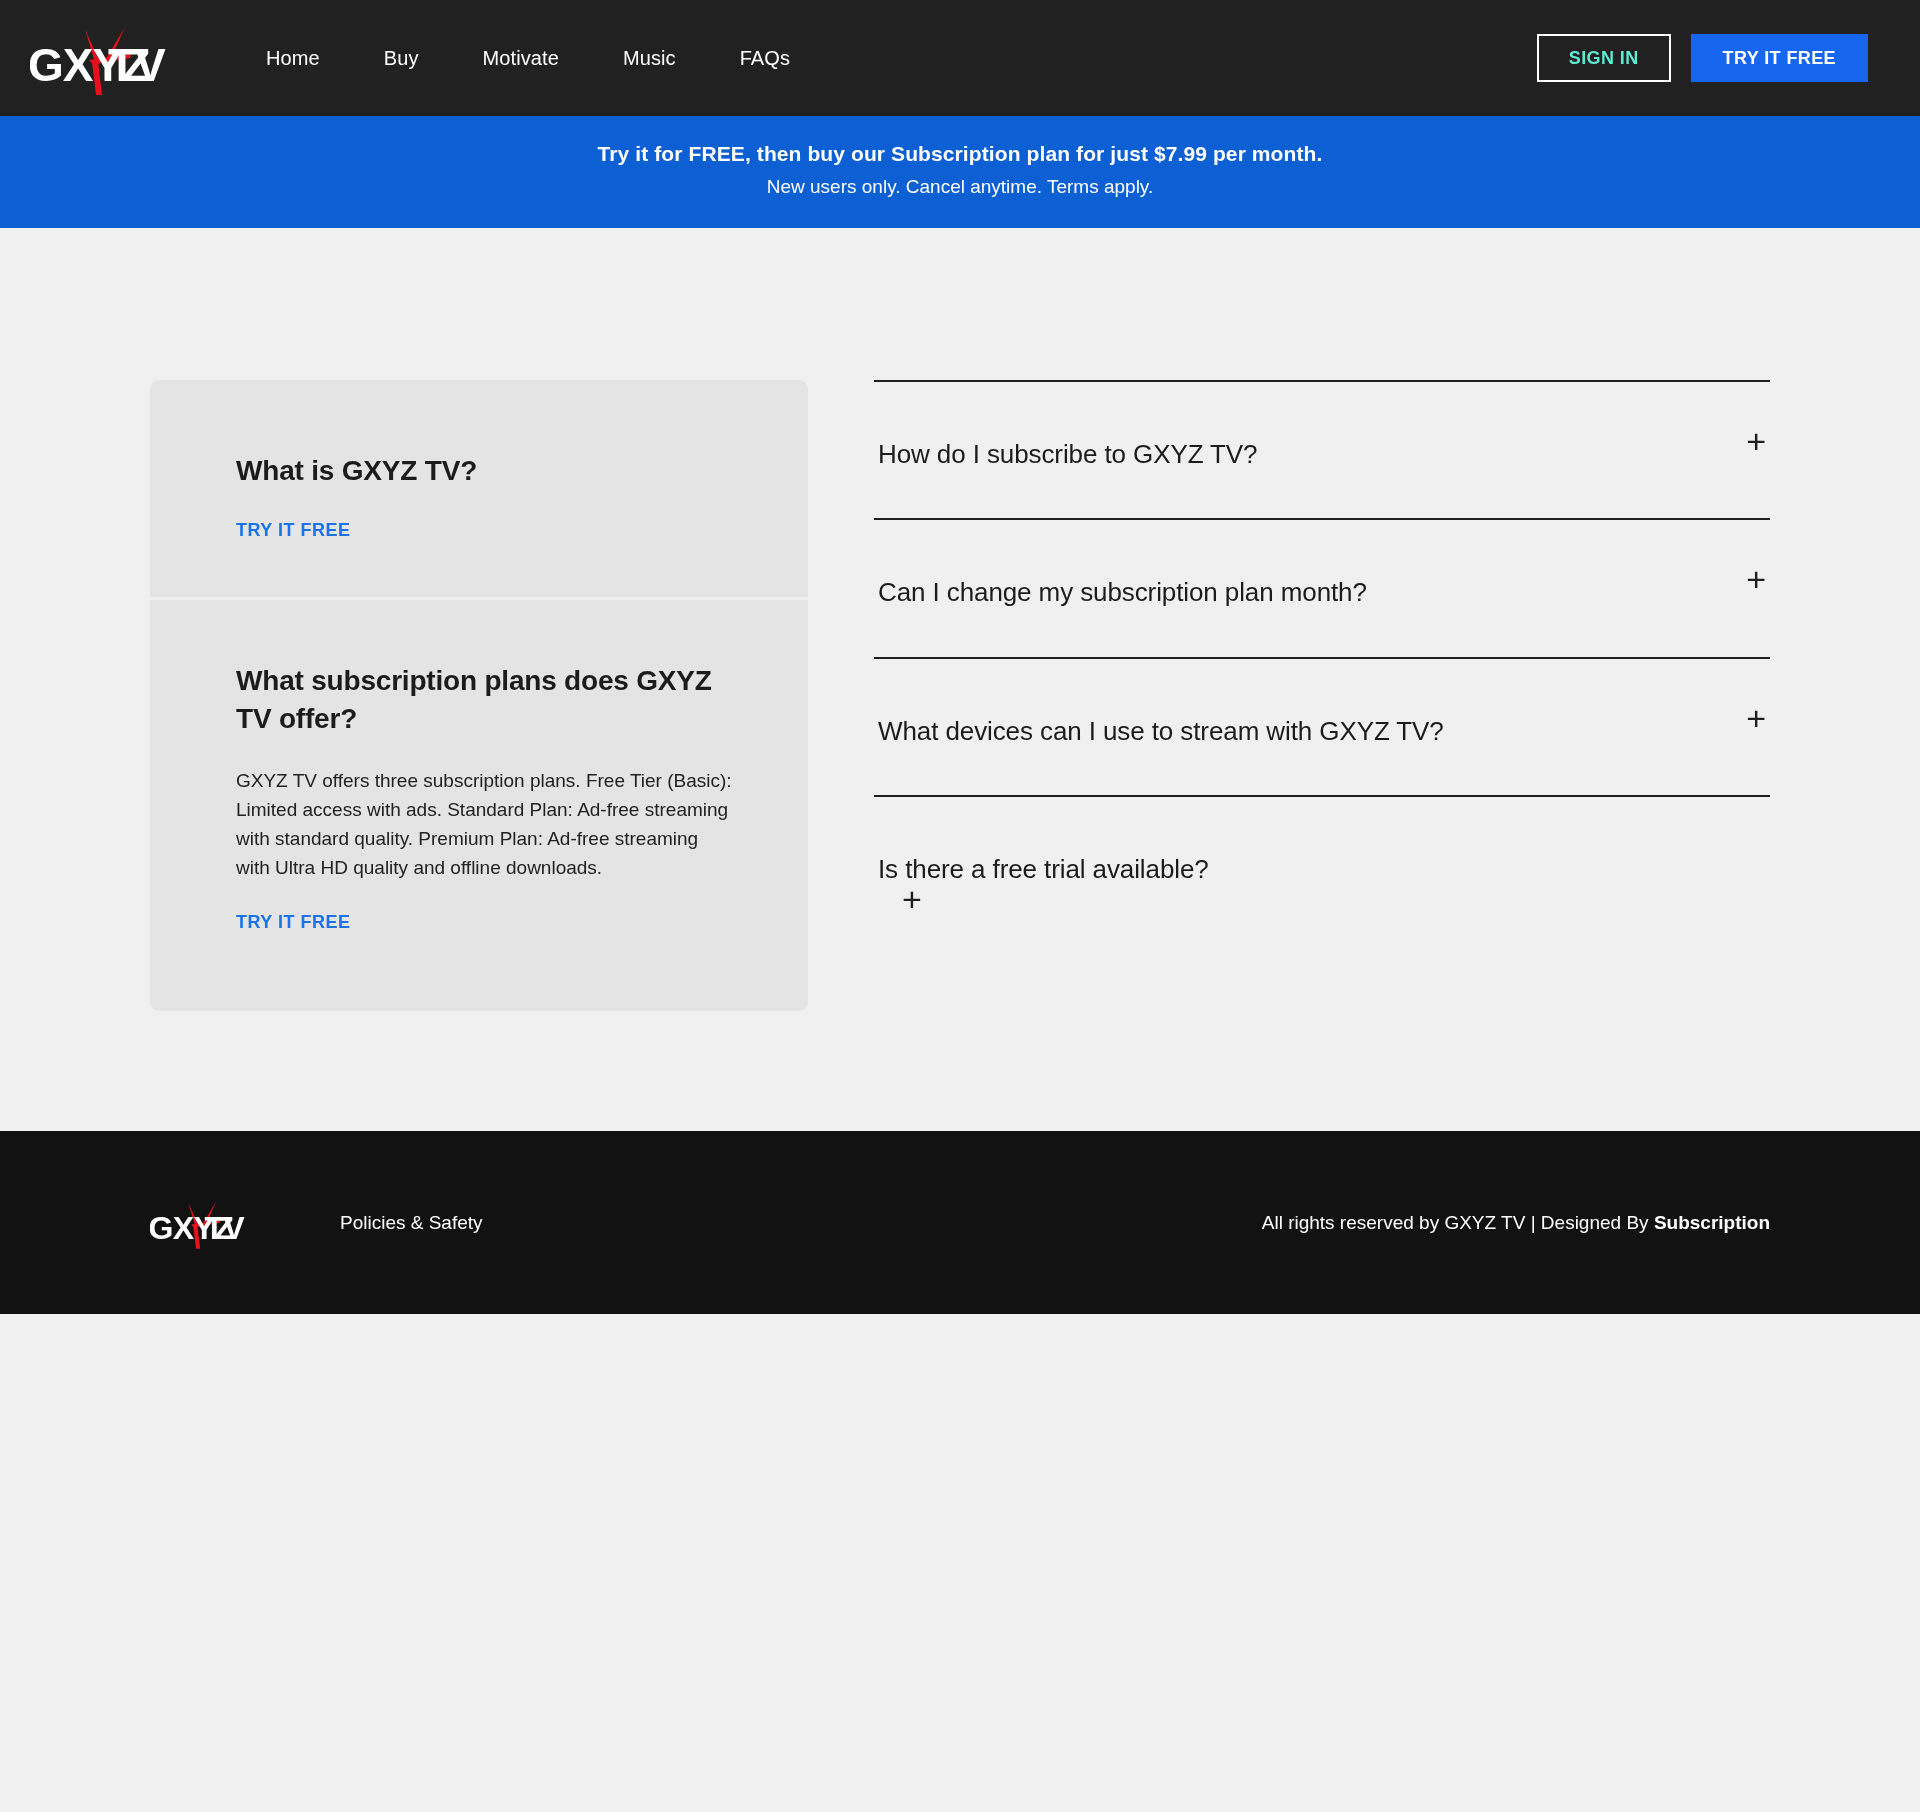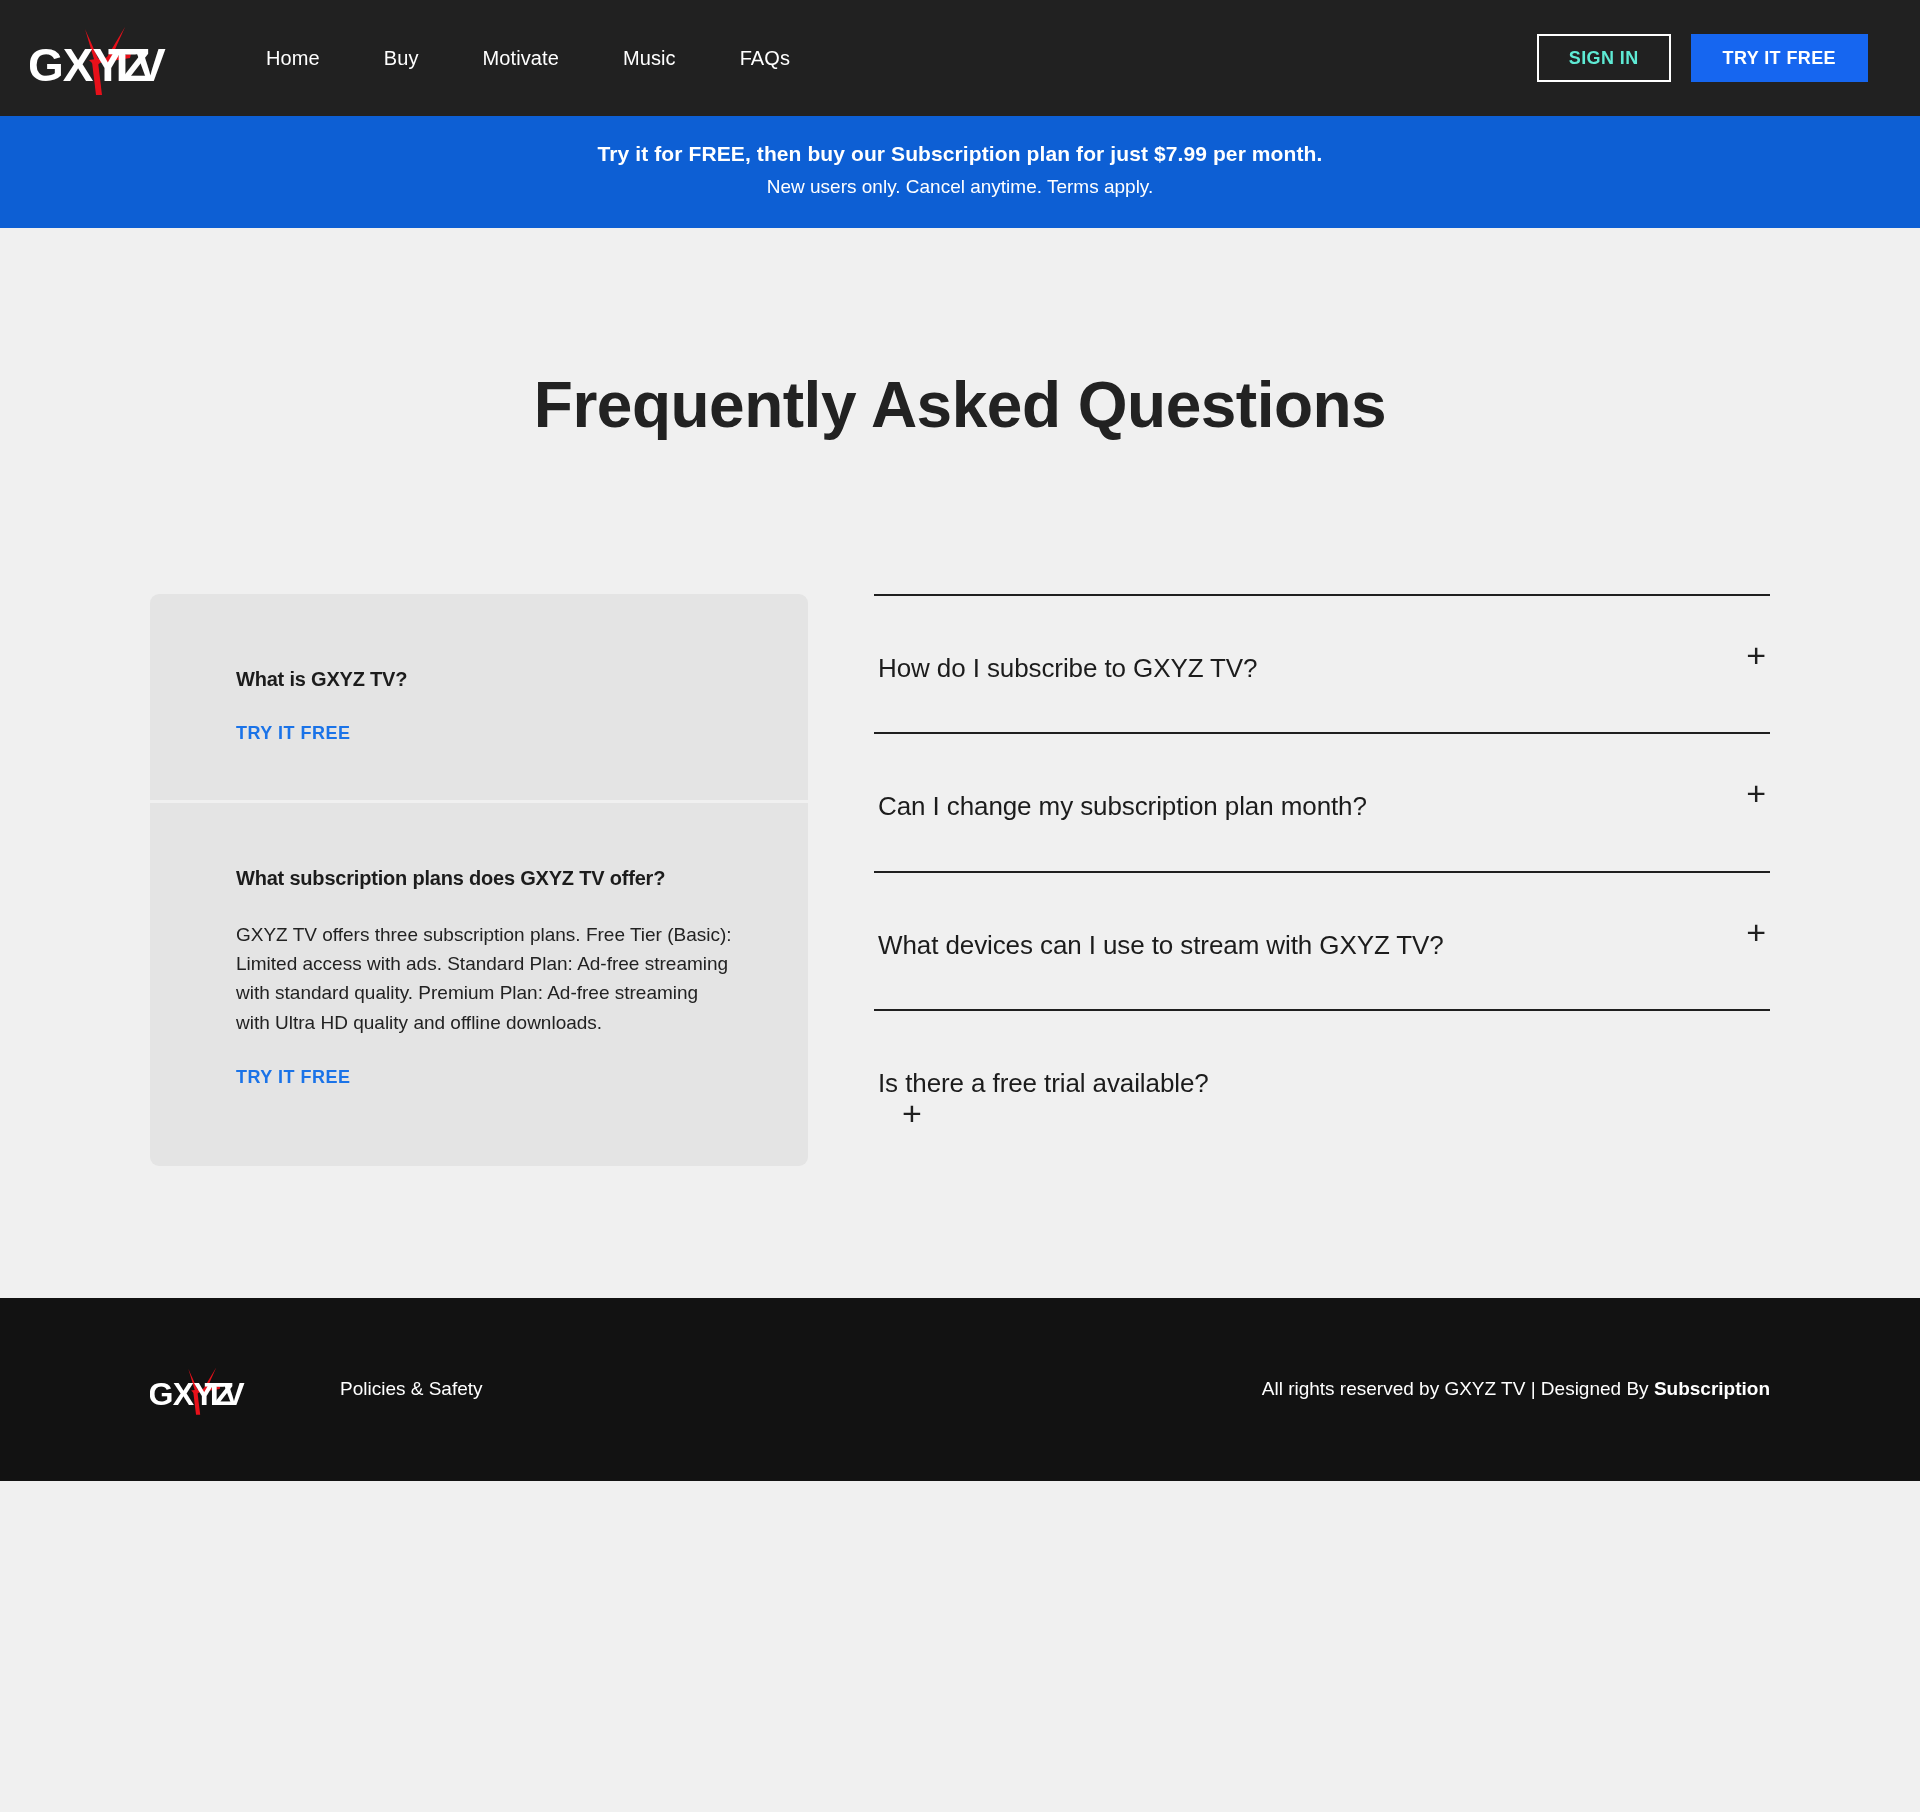--- a/index.html
+++ b/index.html
@@ -269,7 +269,6 @@
 
 <main>
 
-  <h1 class="page-title">Frequently Asked Questions</h1>
 
   <div class="faq-layout">
 

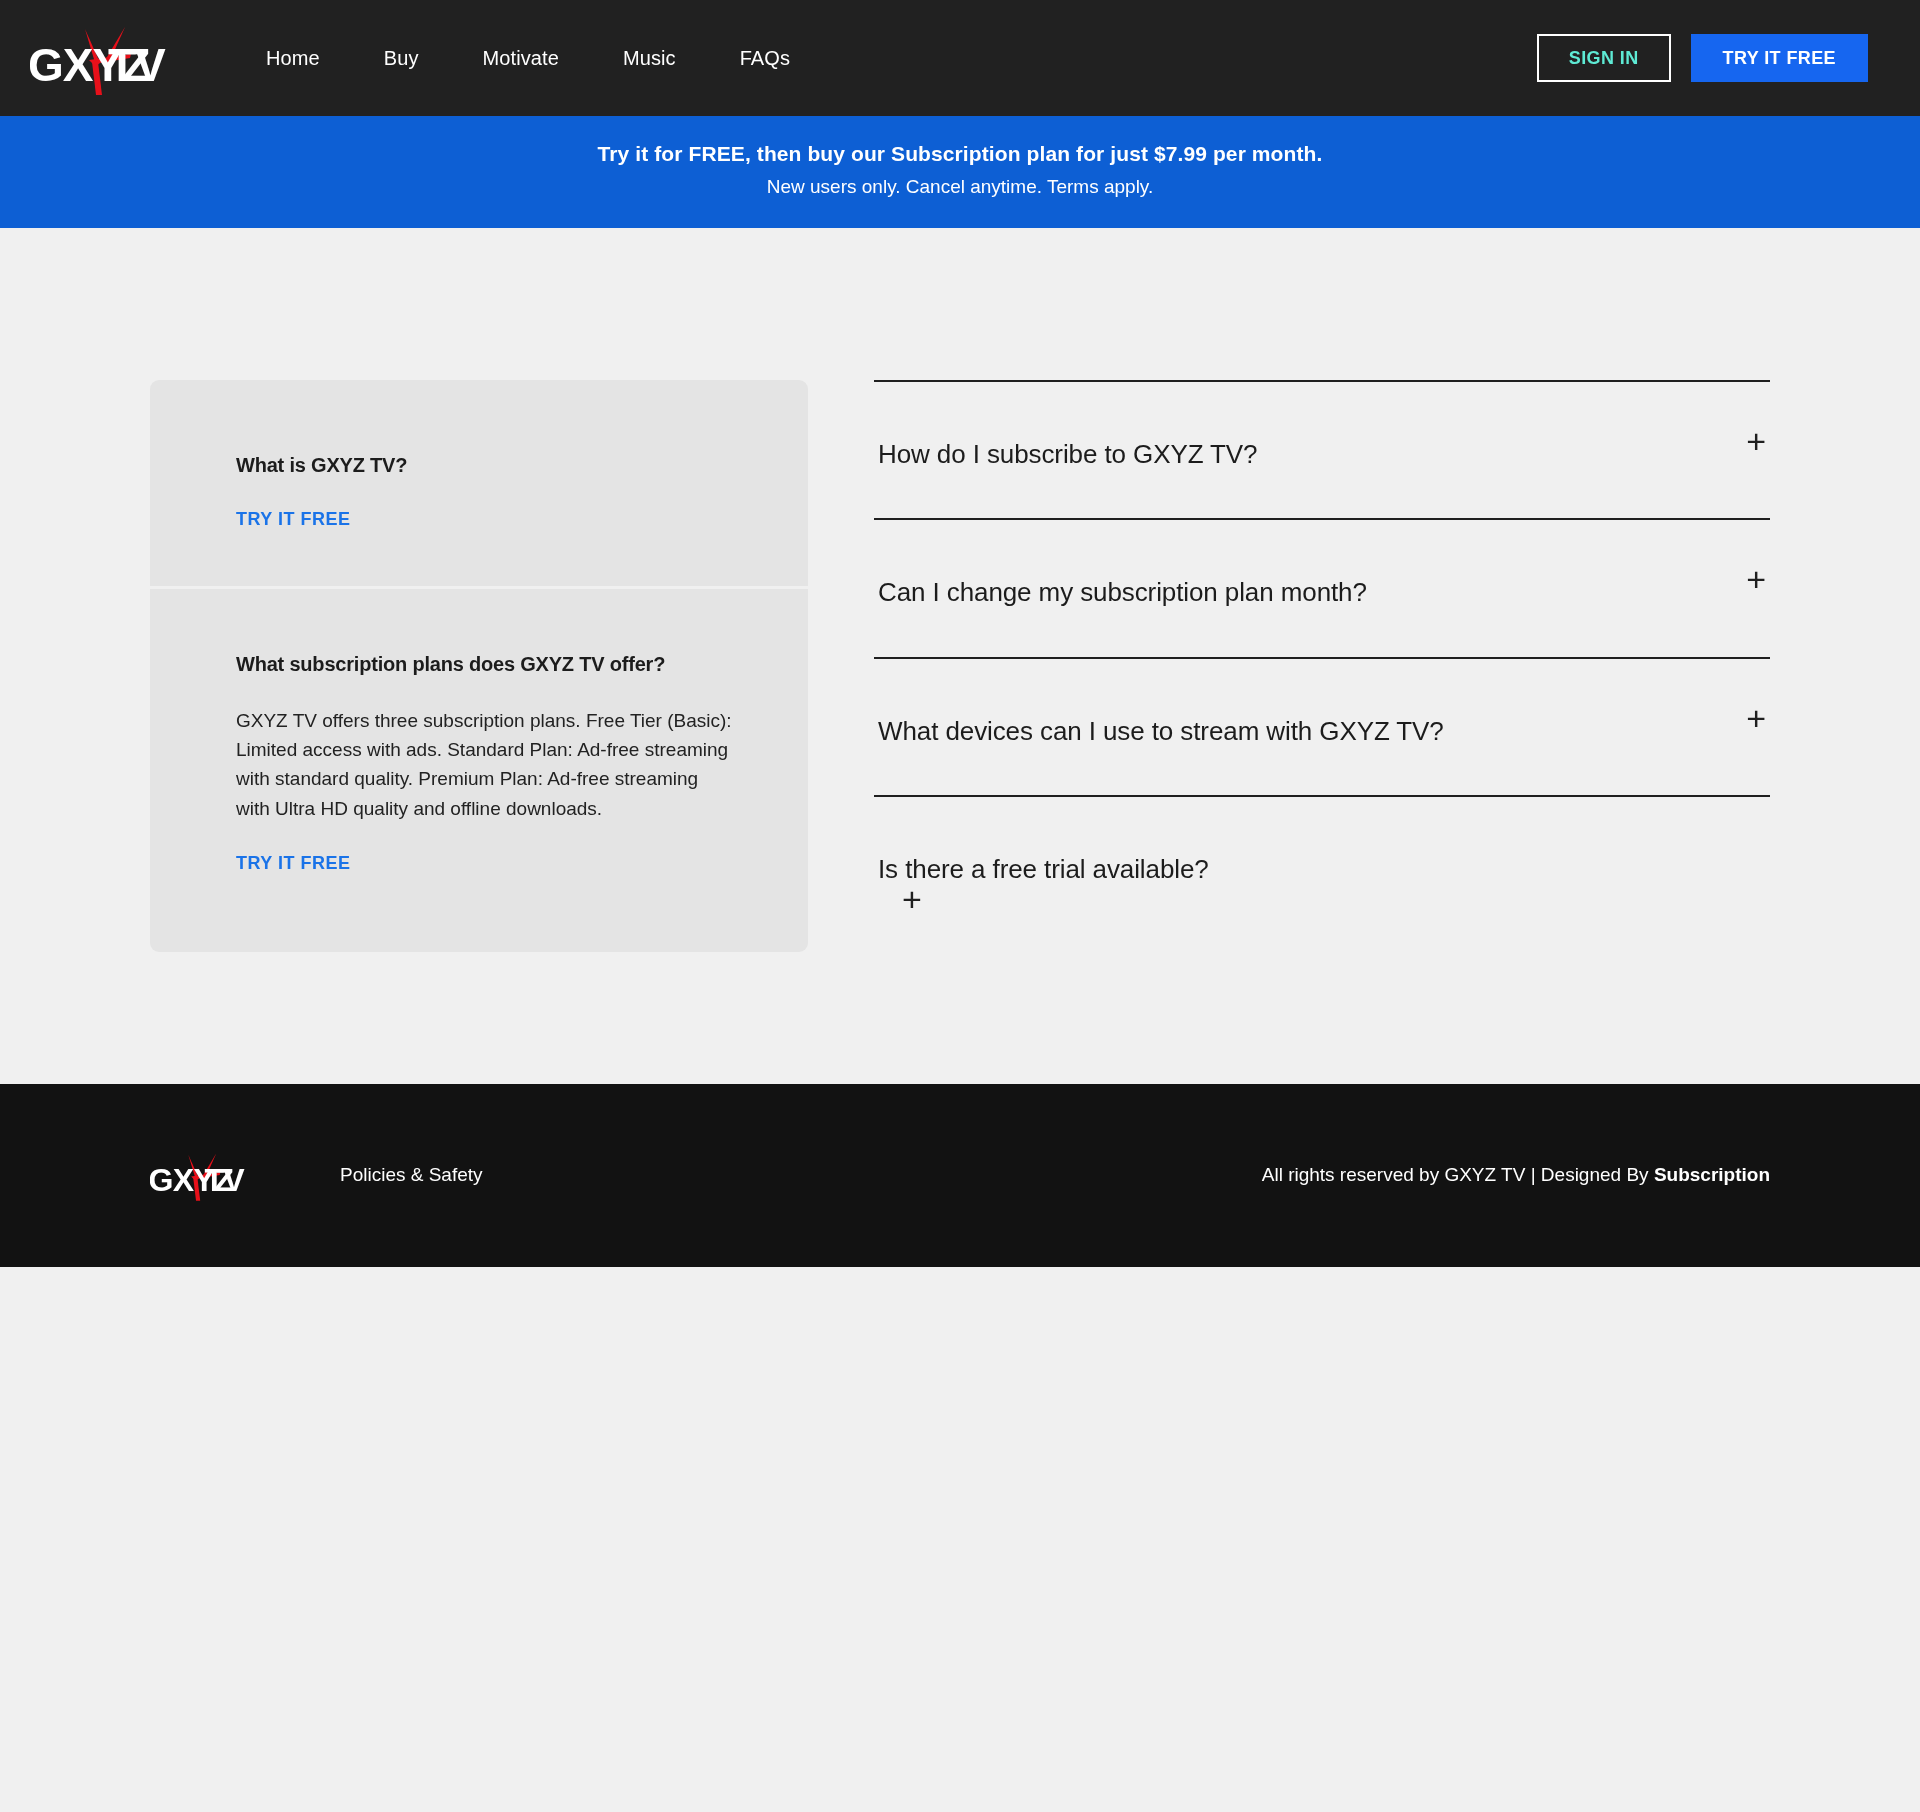--- a/index.html
+++ b/index.html
@@ -135,7 +135,7 @@
   .info-card.first{ border-radius:9px 9px 0 0; padding-top:72px; padding-bottom:56px;}
   .info-card.second{ border-radius:0 0 9px 9px; padding-top:62px; padding-bottom:78px;}
   .info-card h3{
-    font-size:20px;
+    font-size:28px;
     font-weight:bold;
     color:#1c1c1c;
     line-height:1.36;

